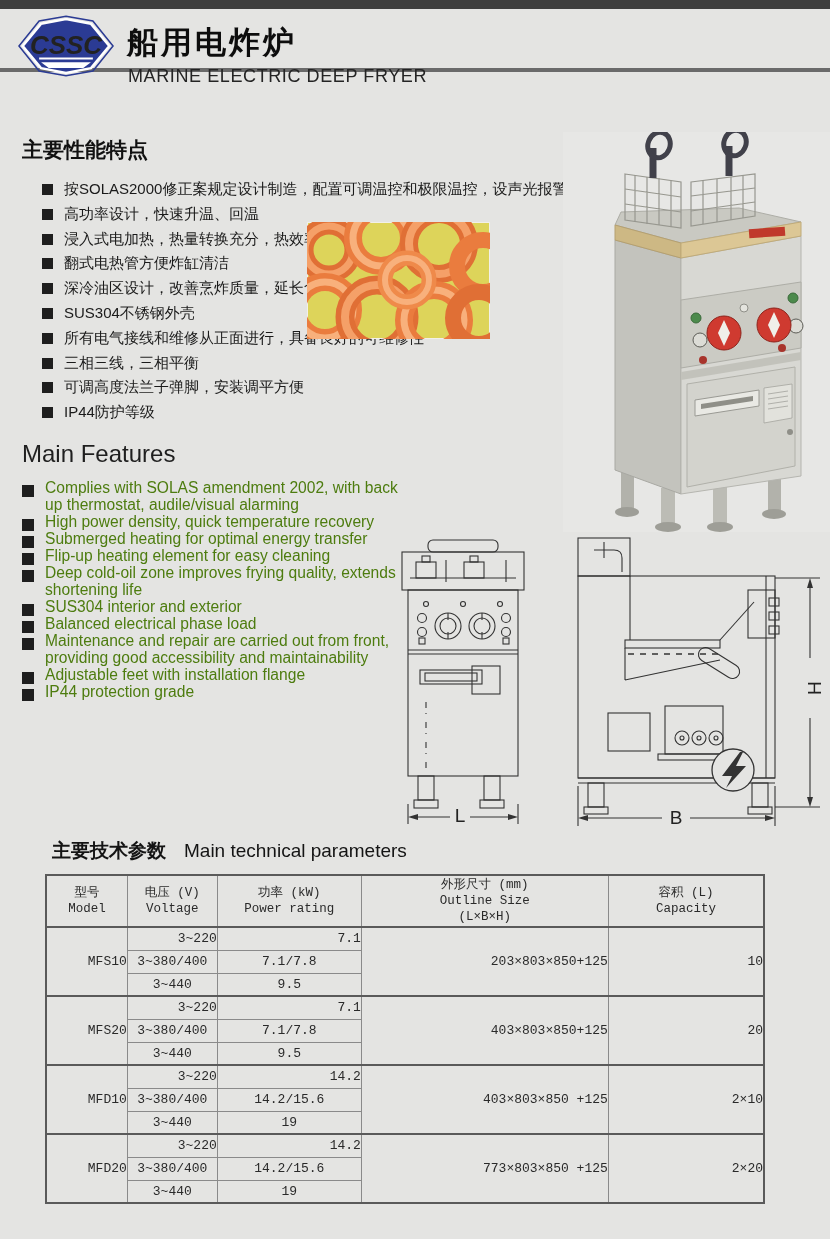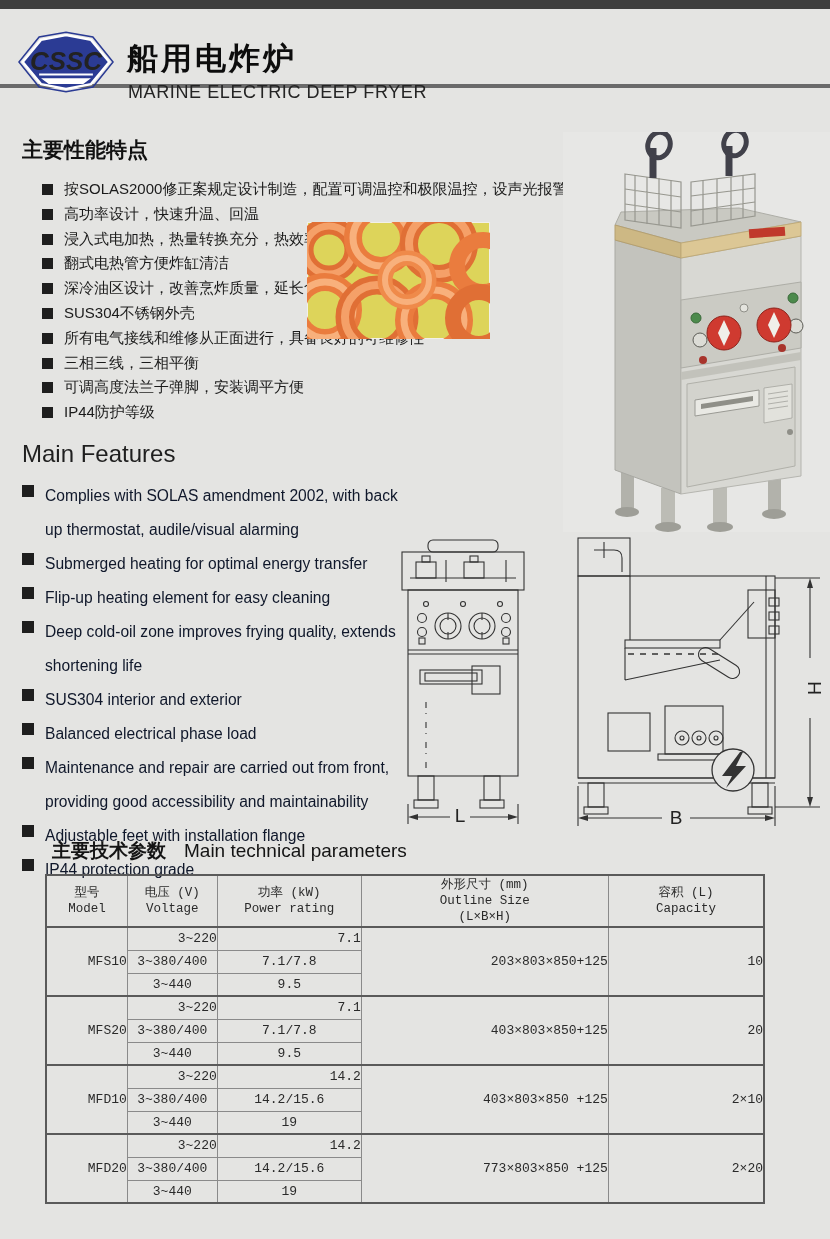--- a/index.html
+++ b/index.html
@@ -10,7 +10,7 @@
     font-family:"Liberation Sans","DejaVu Sans",sans-serif; color:#1c1c1c;
   }
   .top-bar { position:absolute; left:0; top:0; width:830px; height:9px; background:#3e3e3e; }
-  .header { position:absolute; left:0; top:24px; width:830px; height:64px; border-bottom:4px solid #6a6a6a; }
+  .header { position:absolute; left:0; top:8px; width:830px; height:64px; border-bottom:4px solid #6a6a6a; }
   .logo { position:absolute; left:18px; top:7px; width:96px; height:62px; }
   .title-cn { position:absolute; left:127px; top:14px; font-size:31px; font-weight:bold; letter-spacing:3px; color:#0d0d0d; }
   .title-en { position:absolute; left:128px; top:58px; font-size:18px; letter-spacing:0.6px; color:#242424; }

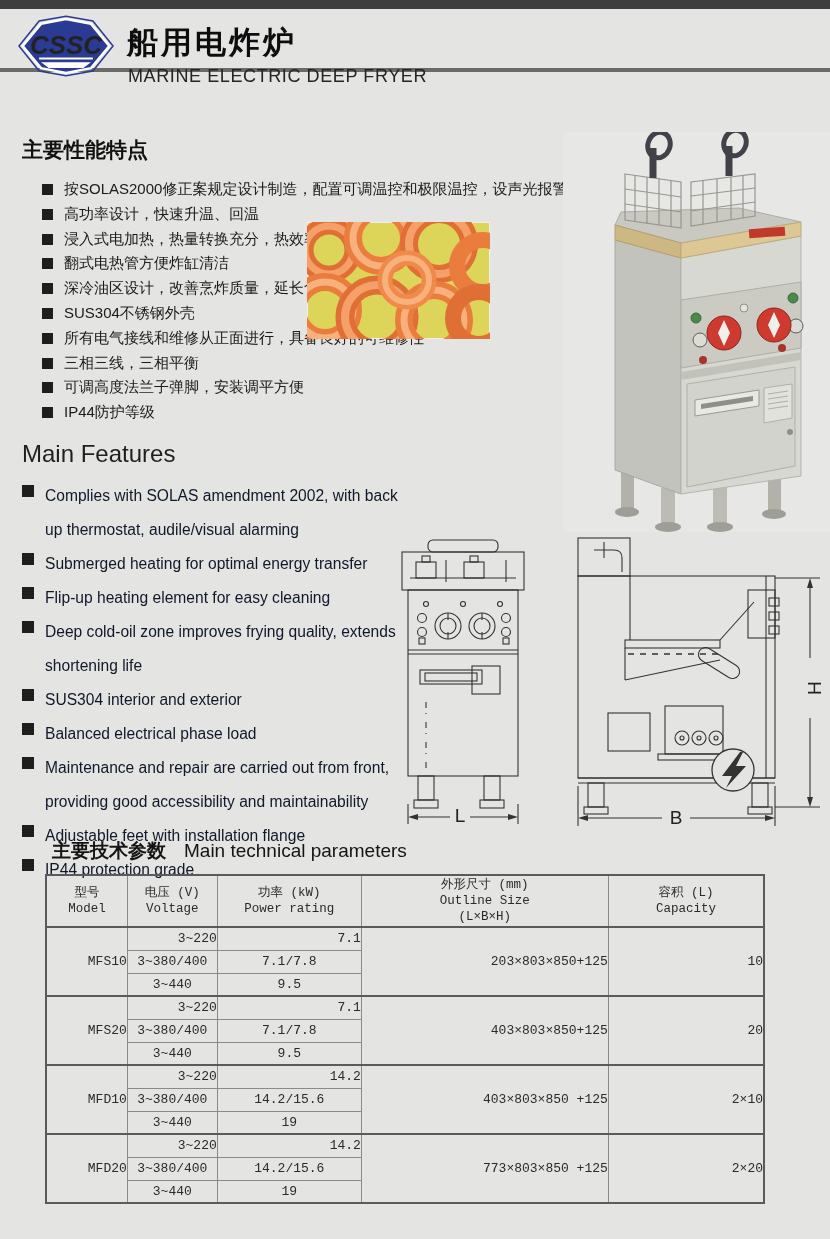--- a/index.html
+++ b/index.html
@@ -27,7 +27,7 @@
 
   .en-features { position:absolute; left:22px; top:440px; width:396px; }
   .en-features h2 { margin:0 0 11px 0; font-size:24px; font-weight:500; color:#1f1f1f; }
-  .en-features .blist li { position:relative; padding-left:23px; font-size:15.6px; line-height:34px; color:#0f172a; }
+  .en-features .blist li { position:relative; padding-left:23px; font-size:15.6px; line-height:17px; color:#4d7c0f; }
   .en-features .sq { width:12px; height:12px; top:6px; }
 
   .front-drawing { position:absolute; left:396px; top:534px; width:134px; height:292px; }

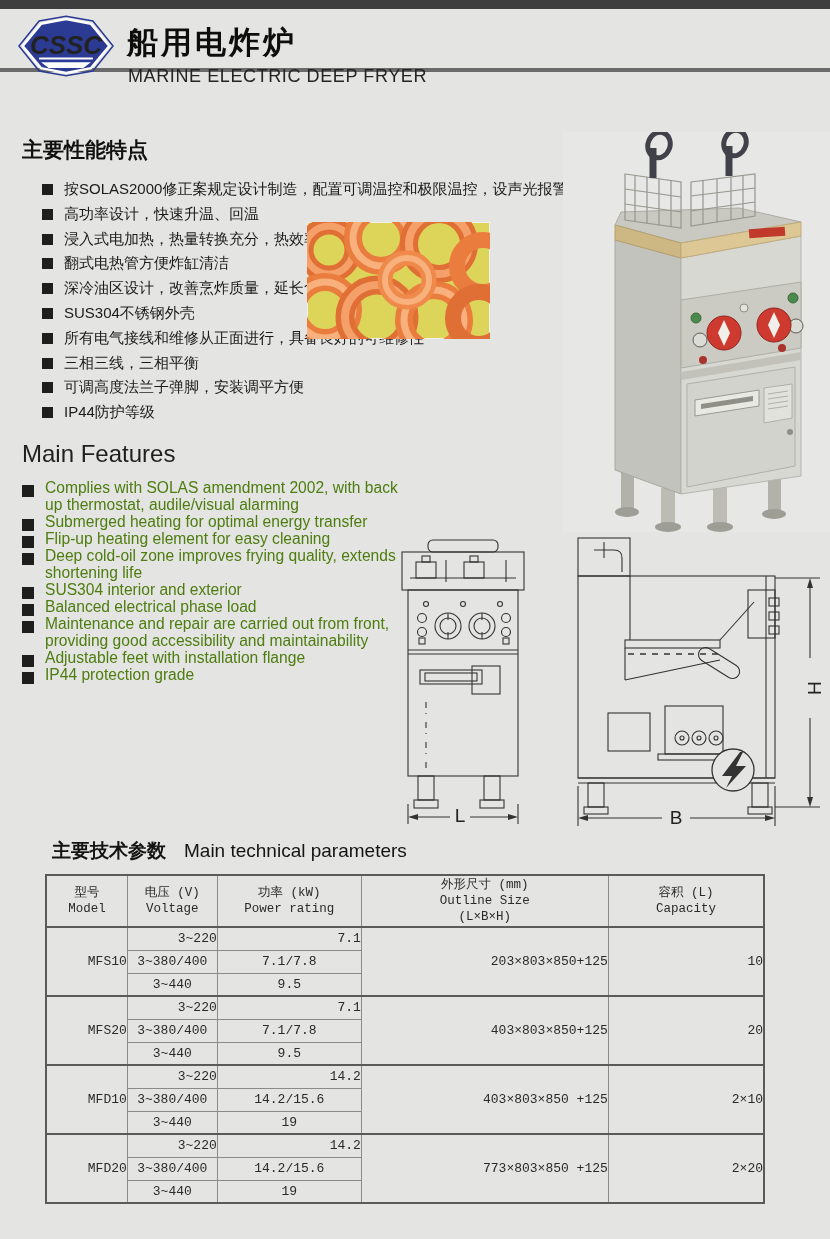--- a/index.html
+++ b/index.html
@@ -171,6 +171,7 @@
     <h2>Main Features</h2>
     <ul class="blist">
       <li><span class="sq"></span><span>Complies with SOLAS amendment 2002, with back up thermostat, audile/visual alarming</span></li>
+      <li><span class="sq"></span><span>High power density, quick temperature recovery</span></li>
       <li><span class="sq"></span><span>Submerged heating for optimal energy transfer</span></li>
       <li><span class="sq"></span><span>Flip-up heating element for easy cleaning</span></li>
       <li><span class="sq"></span><span>Deep cold-oil zone improves frying quality, extends shortening life</span></li>

